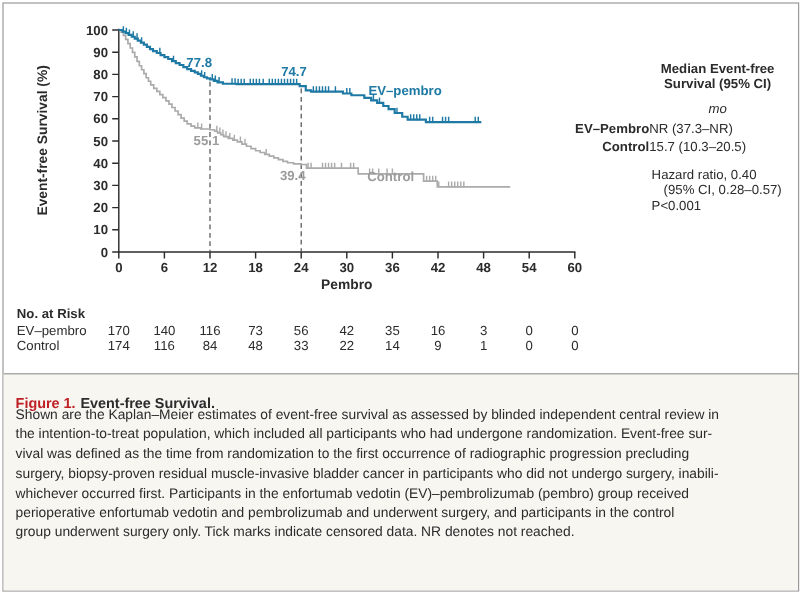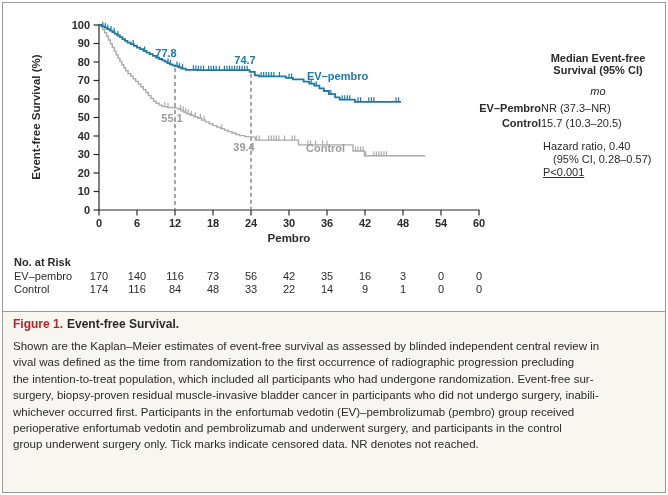--- a/index.html
+++ b/index.html
@@ -31,7 +31,7 @@
   .stats-row .val{width:114px;}
   .hz1{left:540px;top:137px;font-size:11px;}
   .hz2{left:550px;top:150px;font-size:11px;}
-  .pv{left:540px;top:163px;font-size:11px;text-decoration:underline;}
+  .pv{left:540px;top:163px;font-size:11px;}
   
   .risk-title{left:11px;top:253px;font-size:11px;font-weight:bold;}
   .risk-row{left:0;width:520px;height:13px;font-size:11px;}

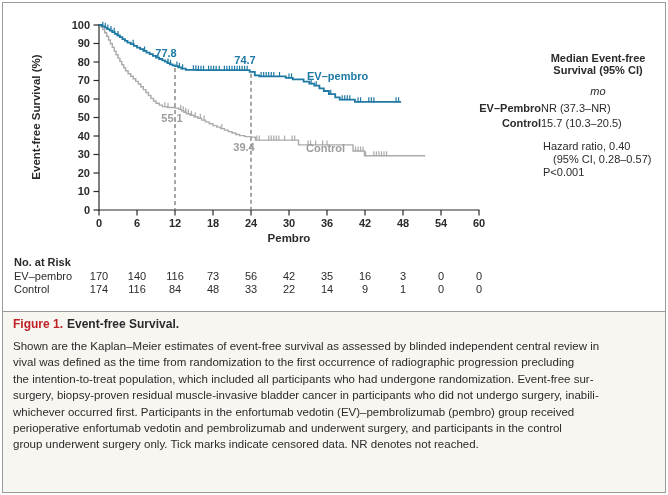--- a/index.html
+++ b/index.html
@@ -42,7 +42,7 @@
   
   .caption-bg{left:0;top:308px;width:662px;height:181px;background:#f8f6f1;
               border-top:1px solid #9a9a9a;box-sizing:border-box;}
-  .fig-title{left:10px;top:314px;font-size:12px;font-weight:bold;}
+  .fig-title{left:10px;top:326px;font-size:12px;font-weight:bold;}
   .fig-title .fig-label{color:#BE2026;margin-right:4px;}
   .caption-lines{left:10px;top:335px;width:648px;font-size:11.5px;line-height:16.4px;}
   .caption-line{white-space:nowrap;}

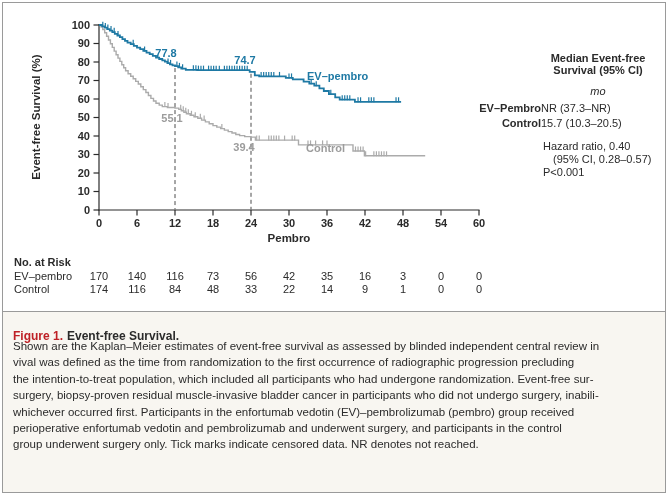--- a/index.html
+++ b/index.html
@@ -264,8 +264,8 @@
     </div>
     <div class="abs caption-lines">
       <div class="caption-line">Shown are the Kaplan–Meier estimates of event-free survival as assessed by blinded independent central review in</div>
+      <div class="caption-line">the intention-to-treat population, which included all participants who had undergone randomization. Event-free sur-</div>
       <div class="caption-line">vival was defined as the time from randomization to the first occurrence of radiographic progression precluding</div>
-      <div class="caption-line">the intention-to-treat population, which included all participants who had undergone randomization. Event-free sur-</div>
       <div class="caption-line">surgery, biopsy-proven residual muscle-invasive bladder cancer in participants who did not undergo surgery, inabili-</div>
       <div class="caption-line">whichever occurred first. Participants in the enfortumab vedotin (EV)–pembrolizumab (pembro) group received</div>
       <div class="caption-line">perioperative enfortumab vedotin and pembrolizumab and underwent surgery, and participants in the control</div>

